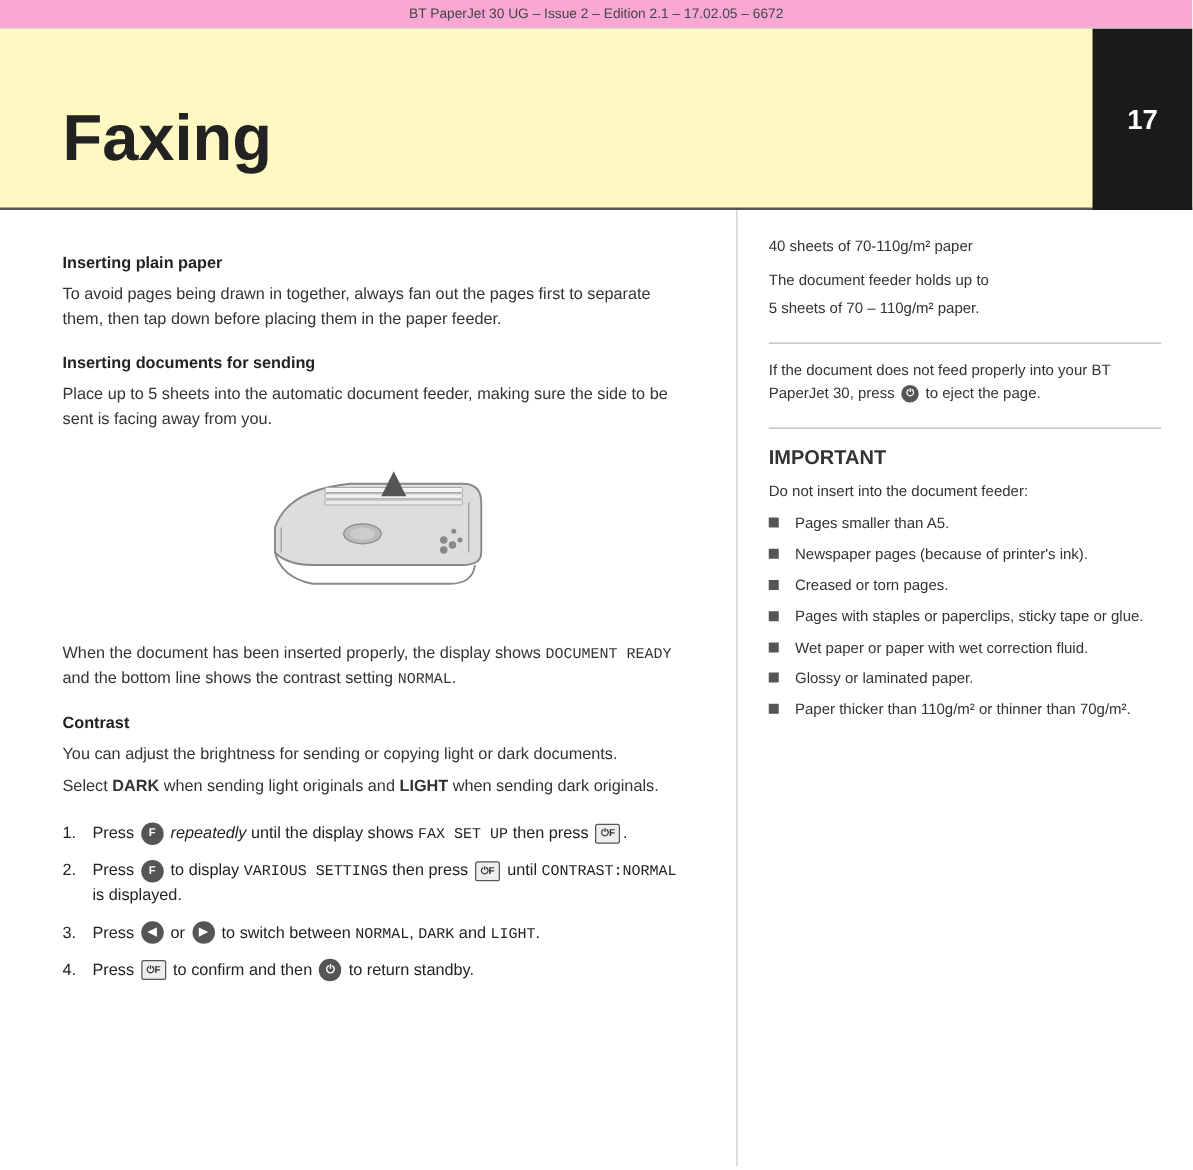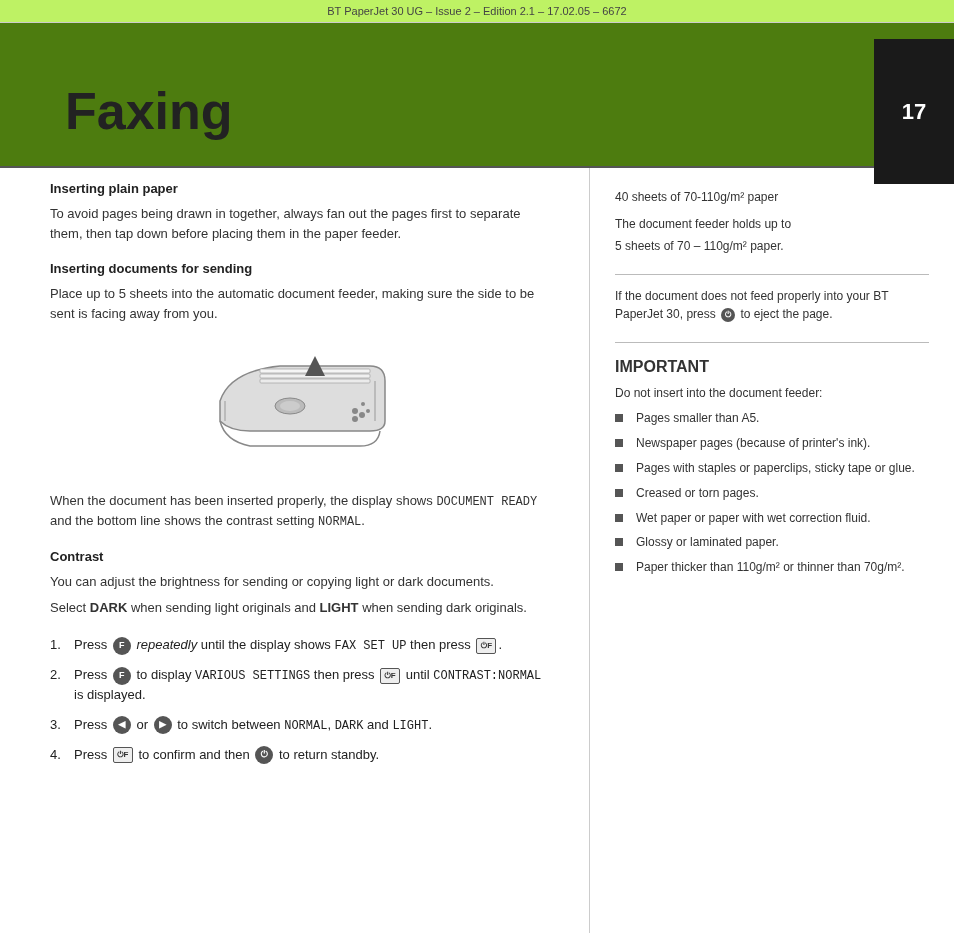--- a/index.html
+++ b/index.html
@@ -17,7 +17,7 @@
     
     .top-bar {
       width: 100%;
-      background: #bef264;
+      background: #f9a8d4;
       text-align: center;
       font-size: 11px;
       color: #444;

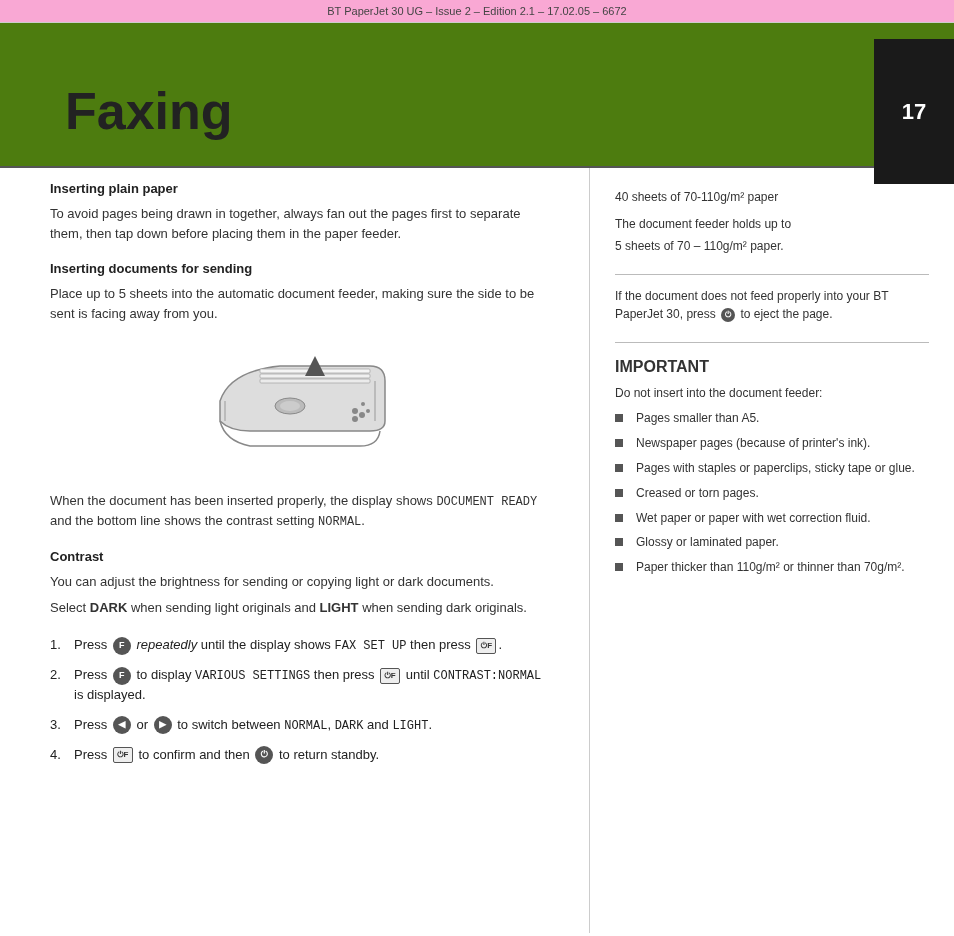--- a/index.html
+++ b/index.html
@@ -43,11 +43,11 @@
 
     
     .title-area {
-      padding: 30px 50px 10px 65px;
+      padding: 30px 50px 10px 50px;
       border-bottom: 2px solid #555;
       margin-bottom: 0;
       position: relative;
-      background: #4d7c0f;
+      background: #fef9c3;
       height: 145px;
       display: flex;
       align-items: flex-end;

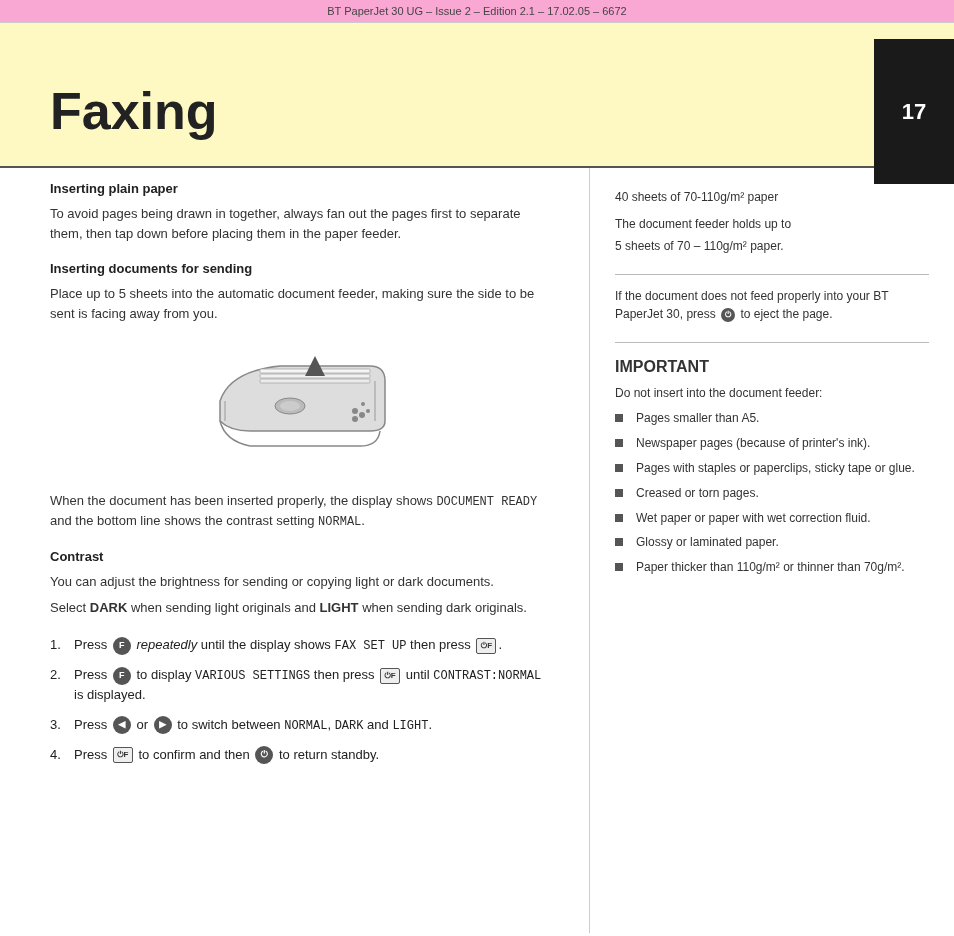--- a/index.html
+++ b/index.html
@@ -28,7 +28,7 @@
     
     .page-number-block {
       position: absolute;
-      top: 16px;
+      top: 0;
       right: 0;
       width: 80px;
       background: #1a1a1a;

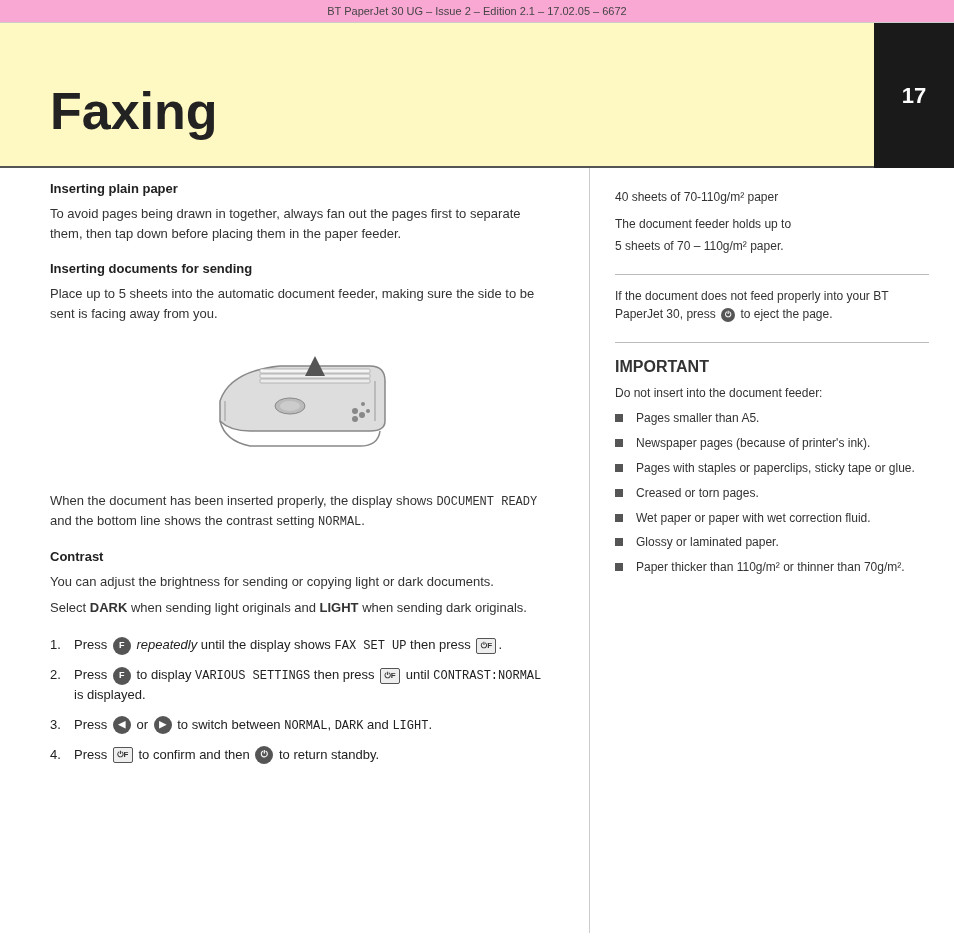--- a/index.html
+++ b/index.html
@@ -69,7 +69,7 @@
     
     .left-col {
       width: 590px;
-      padding: 13px 40px 20px 50px;
+      padding: 34px 40px 20px 50px;
       border-right: 1px solid #ccc;
     }
 

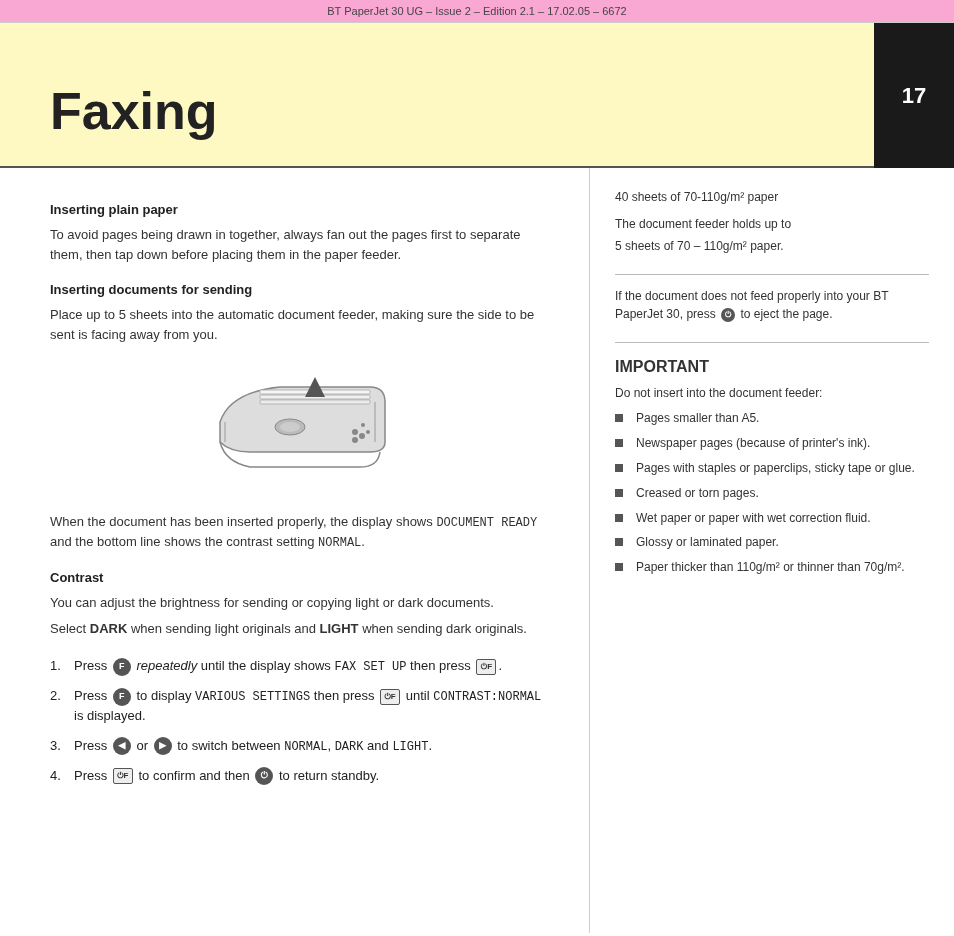--- a/index.html
+++ b/index.html
@@ -352,11 +352,11 @@
         </li>
         <li>
           <span class="sq-bullet"></span>
+          <span>Creased or torn pages.</span>
+        </li>
+        <li>
+          <span class="sq-bullet"></span>
           <span>Pages with staples or paperclips, sticky tape or glue.</span>
-        </li>
-        <li>
-          <span class="sq-bullet"></span>
-          <span>Creased or torn pages.</span>
         </li>
         <li>
           <span class="sq-bullet"></span>

